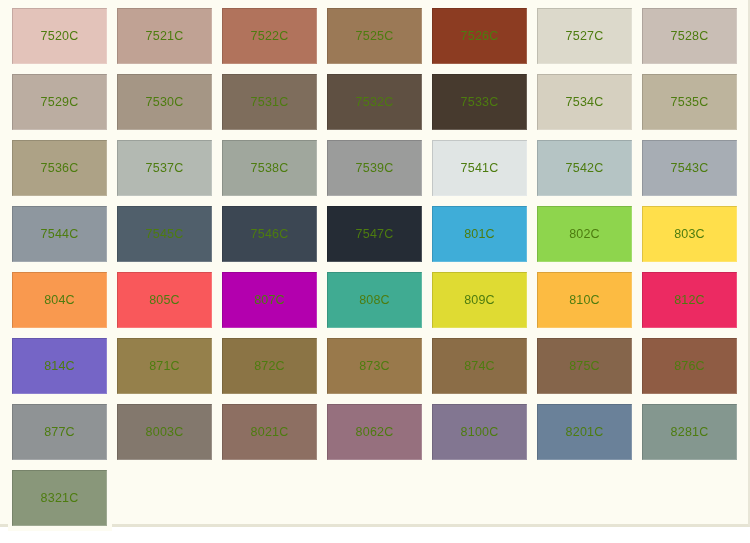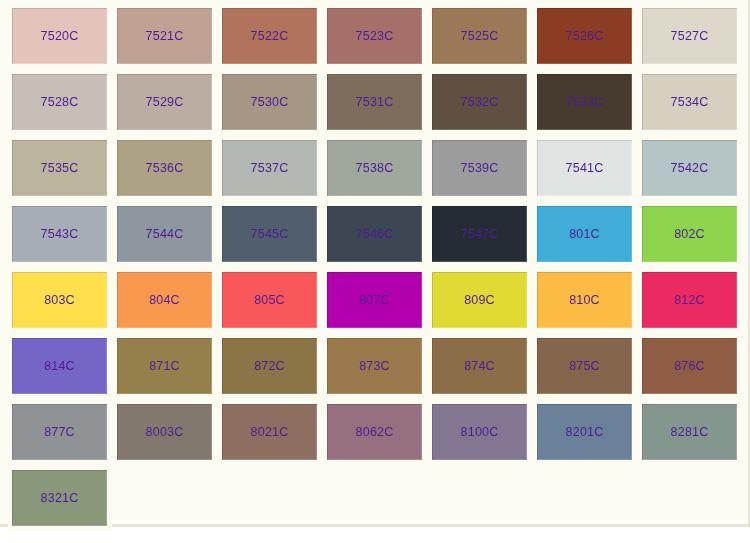--- a/index.html
+++ b/index.html
@@ -65,7 +65,7 @@
     z-index: 2;
     font-size: 12.5px;
     line-height: 1;
-    color: #4c1d95;
+    color: #4d7c0f;
     letter-spacing: 0.2px;
     white-space: nowrap;
     text-align: center;

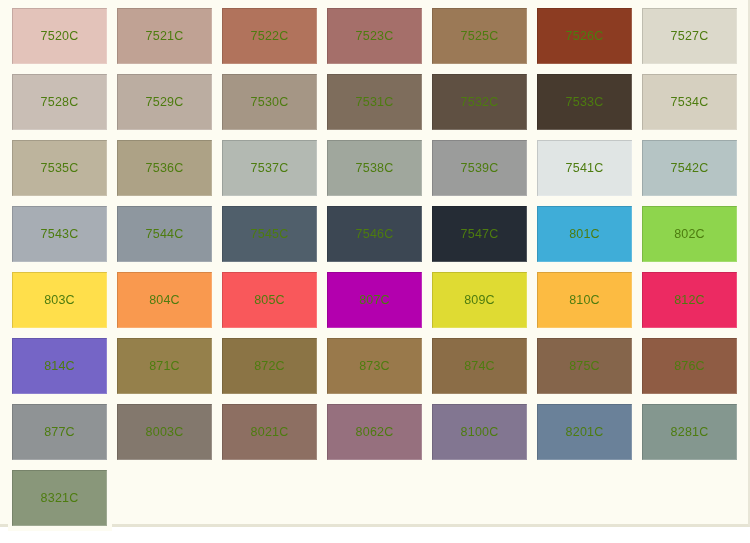--- a/index.html
+++ b/index.html
@@ -89,10 +89,6 @@
         <span class="swatch-label">7522C</span>
       </div>
       <div class="swatch">
-        <div class="swatch-fill" style="background-color: rgb(165, 111, 106);"></div>
-        <span class="swatch-label">7523C</span>
-      </div>
-      <div class="swatch">
         <div class="swatch-fill" style="background-color: rgb(155, 121, 86);"></div>
         <span class="swatch-label">7525C</span>
       </div>

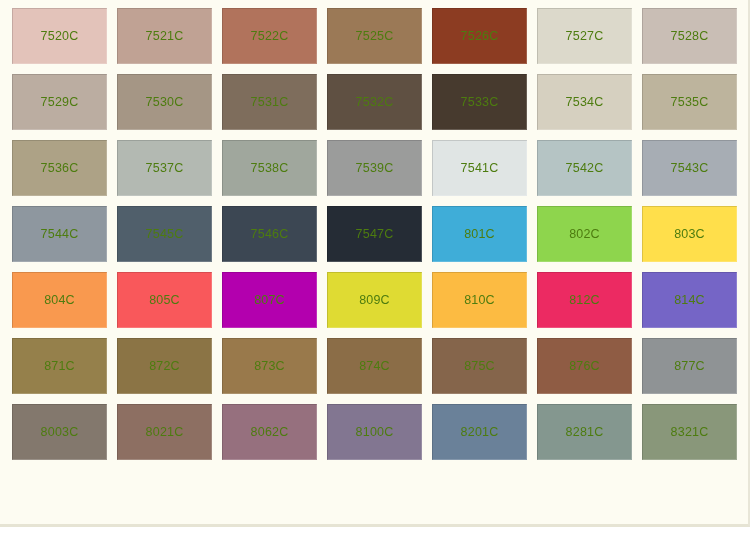--- a/index.html
+++ b/index.html
@@ -201,6 +201,10 @@
         <span class="swatch-label">807C</span>
       </div>
       <div class="swatch">
+        <div class="swatch-fill" style="background-color: rgb(64, 171, 146);"></div>
+        <span class="swatch-label">808C</span>
+      </div>
+      <div class="swatch">
         <div class="swatch-fill" style="background-color: rgb(223, 219, 51);"></div>
         <span class="swatch-label">809C</span>
       </div>

